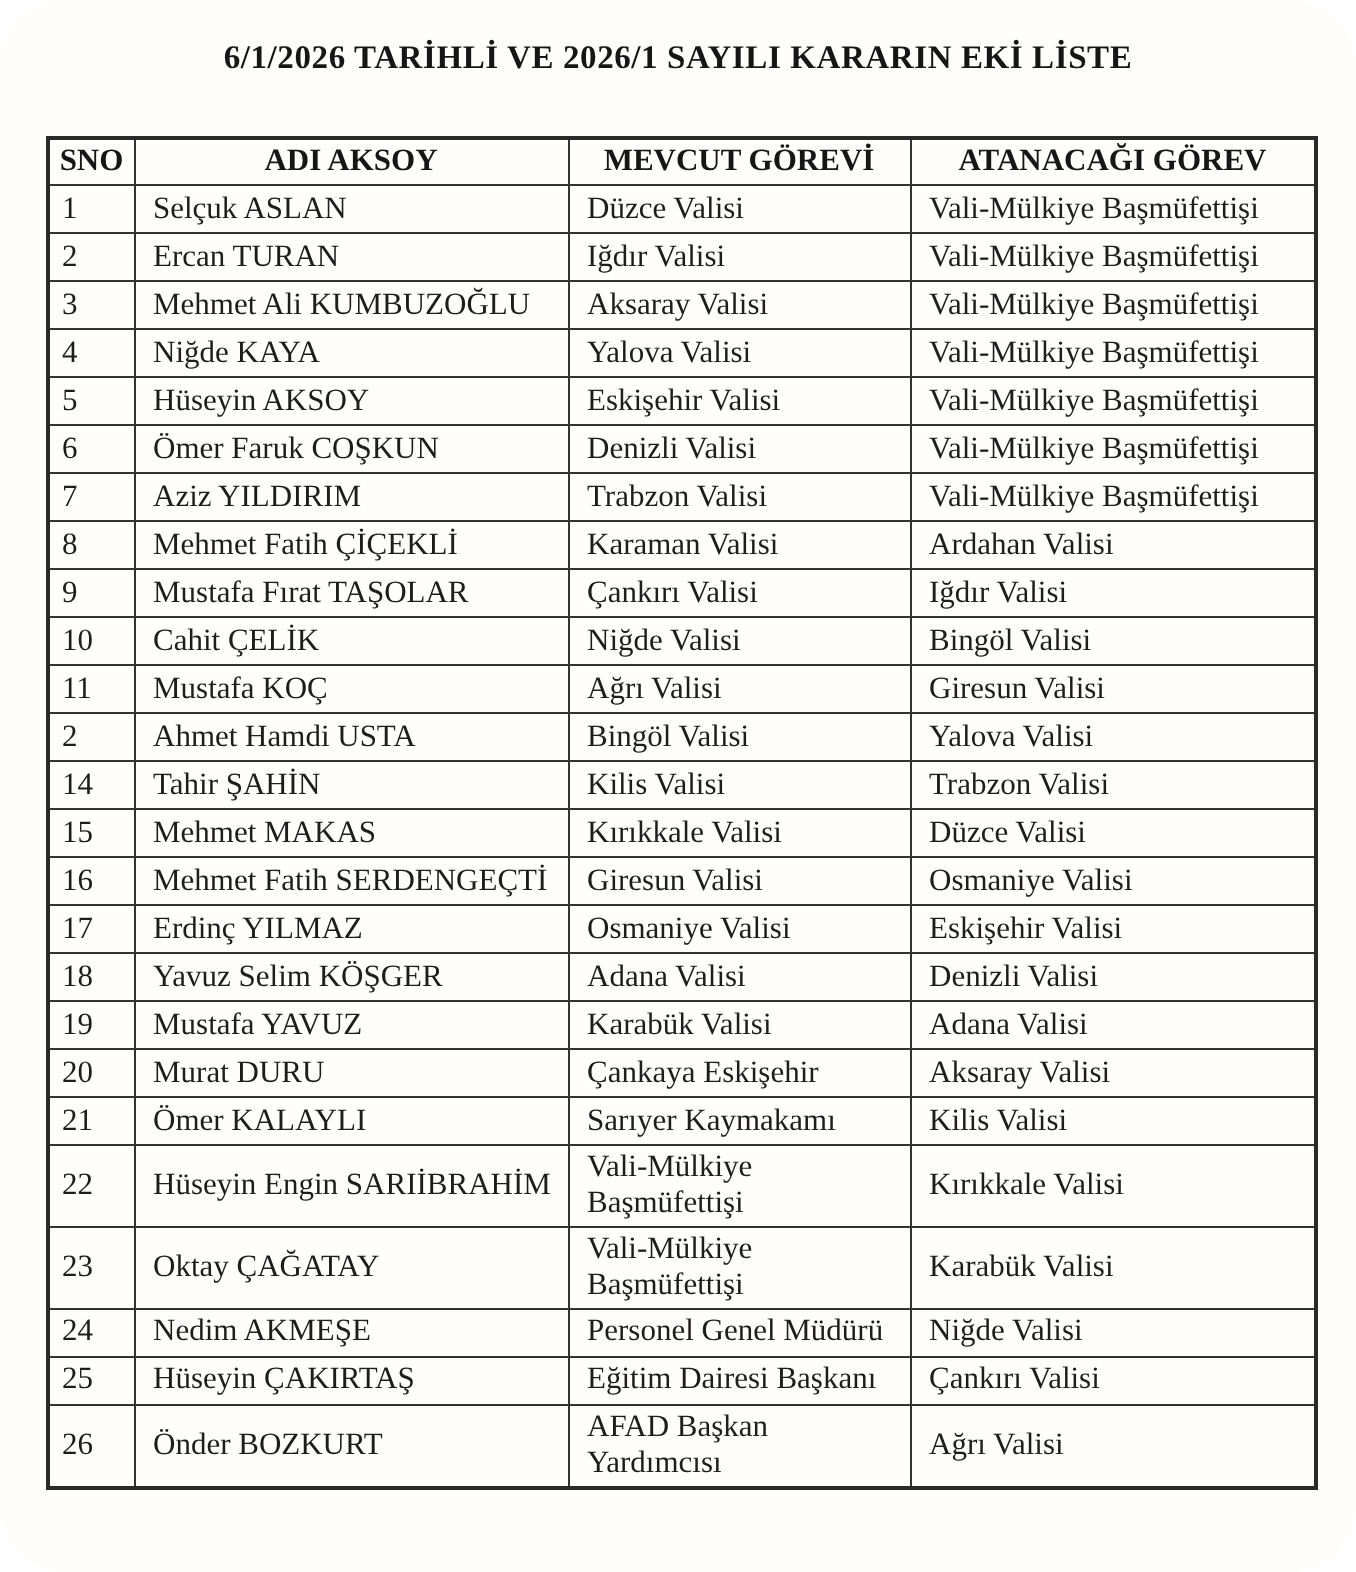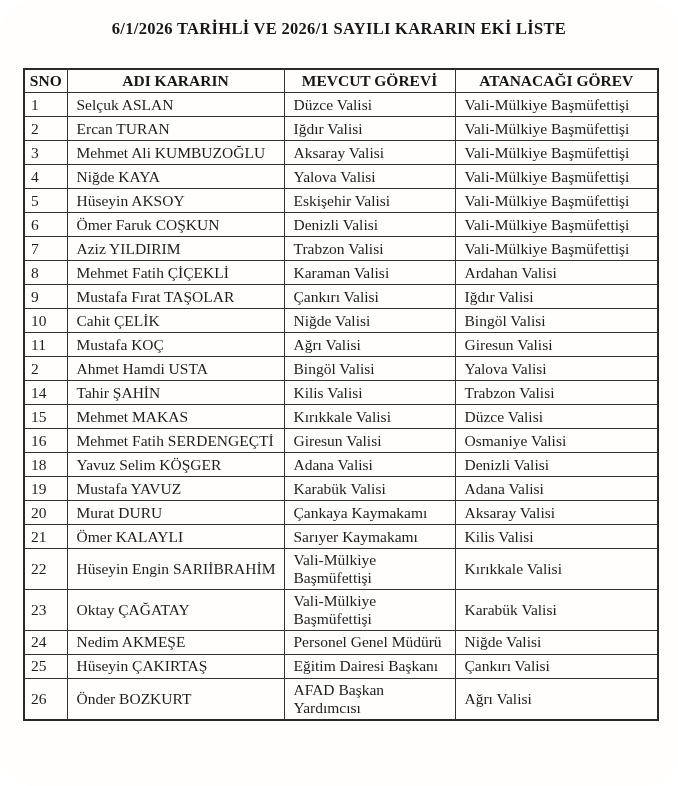--- a/index.html
+++ b/index.html
@@ -86,7 +86,7 @@
     <thead>
       <tr>
         <th>SNO</th>
-        <th>ADI KARARIN</th>
+        <th>ADI AKSOY</th>
         <th>MEVCUT GÖREVİ</th>
         <th>ATANACAĞI GÖREV</th>
       </tr>

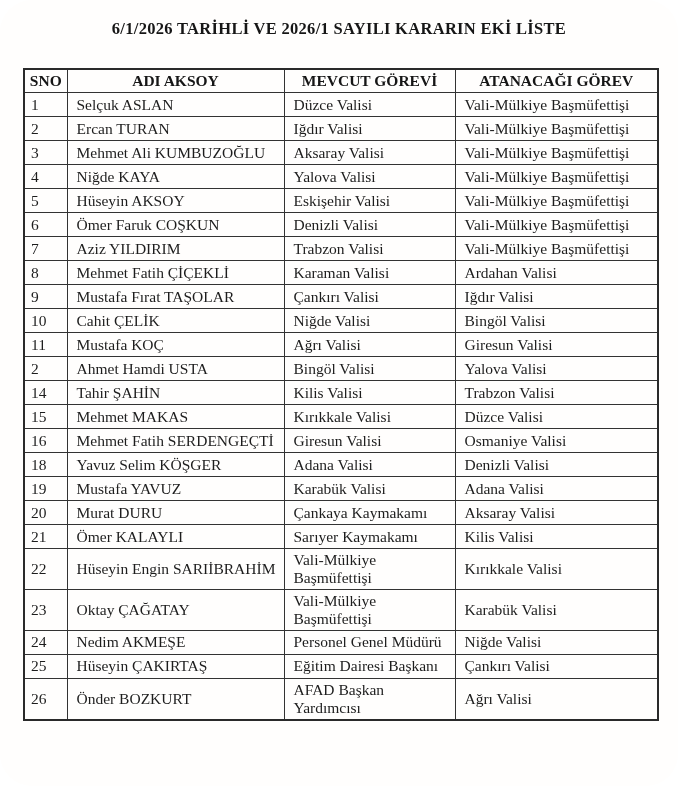--- a/index.html
+++ b/index.html
@@ -183,6 +183,12 @@
           <td class="col-new">Osmaniye Valisi</td>
         </tr>
         <tr>
+          <td class="col-sno">17</td>
+          <td class="col-name">Erdinç YILMAZ</td>
+          <td class="col-cur">Osmaniye Valisi</td>
+          <td class="col-new">Eskişehir Valisi</td>
+        </tr>
+        <tr>
           <td class="col-sno">18</td>
           <td class="col-name">Yavuz Selim KÖŞGER</td>
           <td class="col-cur">Adana Valisi</td>

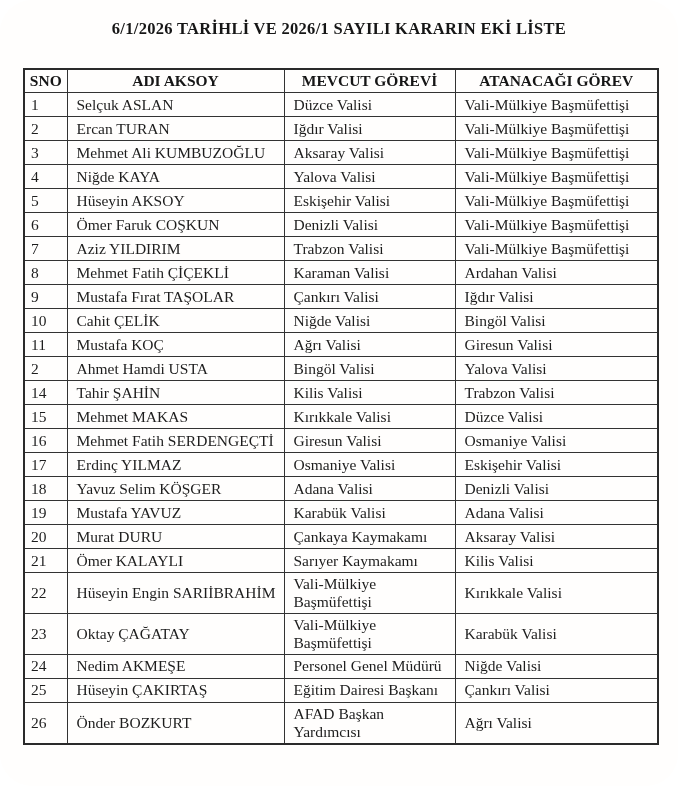--- a/index.html
+++ b/index.html
@@ -203,7 +203,7 @@
         <tr>
           <td class="col-sno">20</td>
           <td class="col-name">Murat DURU</td>
-          <td class="col-cur">Çankaya Kaymakamı</td>
+          <td class="col-cur">Çankaya Eskişehir</td>
           <td class="col-new">Aksaray Valisi</td>
         </tr>
         <tr>

